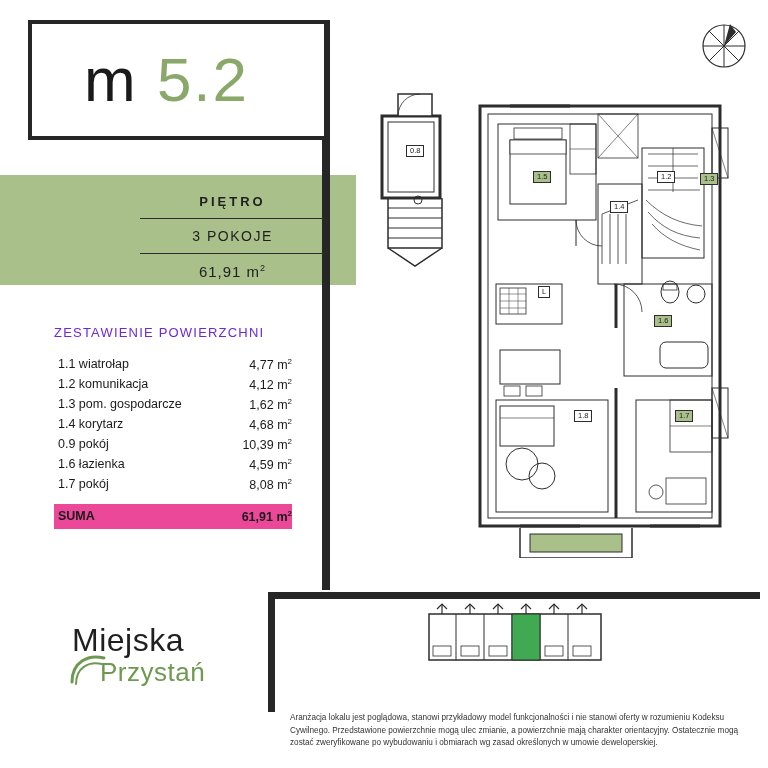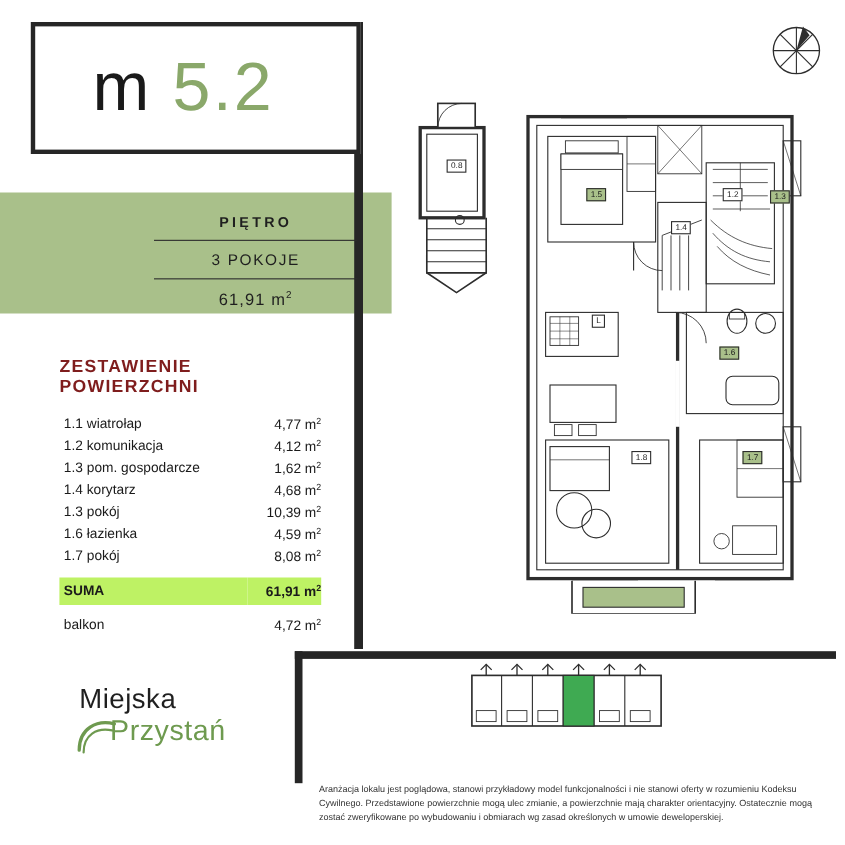--- a/index.html
+++ b/index.html
@@ -62,7 +62,7 @@
   
   .tbl-wrap { position:absolute; left:54px; top:325px; width:240px; }
   .tbl-title {
-    font-size:16px; font-weight:700; letter-spacing:1.2px; color:#7f1d1d;
+    font-size:13px; font-weight:400; letter-spacing:1.2px; color:#6d28d9;
     margin-bottom:14px;
   }
   table.areas { border-collapse:collapse; width:238px; font-size:12.5px; }

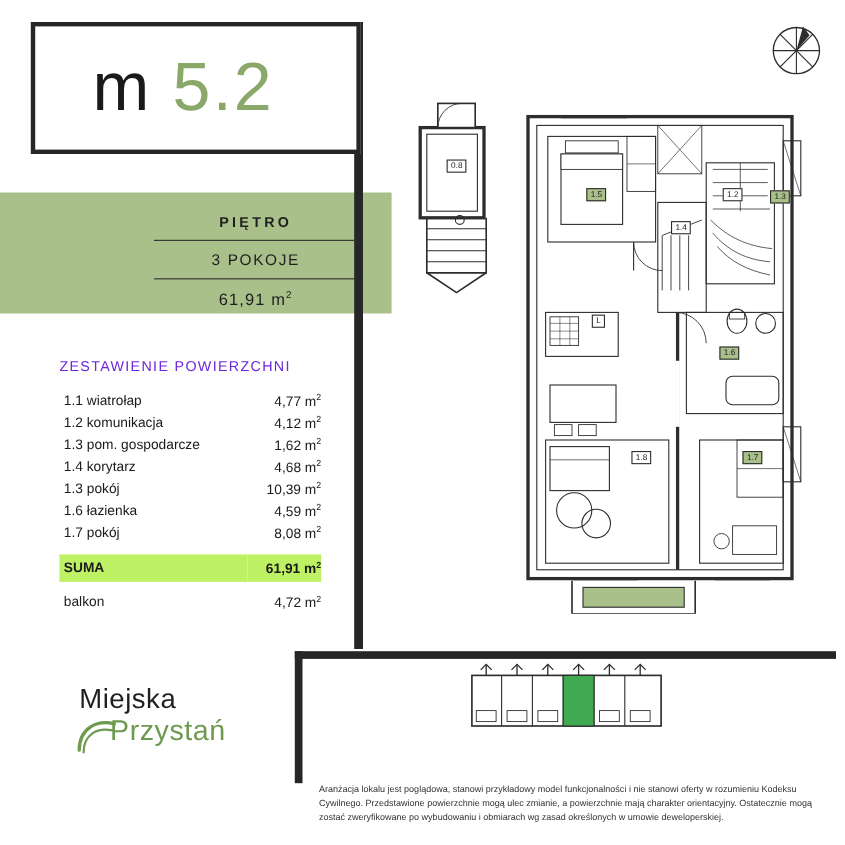--- a/index.html
+++ b/index.html
@@ -149,7 +149,7 @@
             <td class="val">4,68 m<sup>2</sup></td>
           </tr>
           <tr>
-            <td class="name">1.3 pokój</td>
+            <td class="name">0.9 pokój</td>
             <td class="val">10,39 m<sup>2</sup></td>
           </tr>
           <tr>

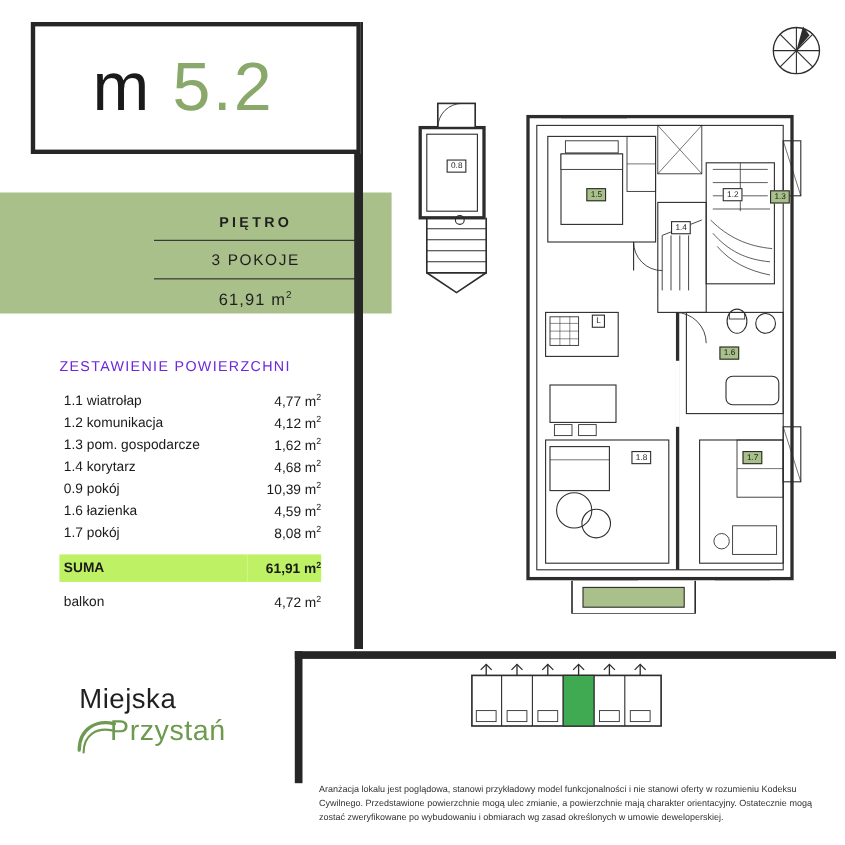--- a/index.html
+++ b/index.html
@@ -70,7 +70,7 @@
   table.areas td.name { padding-left:4px; }
   table.areas td.val { text-align:right; white-space:nowrap; }
   table.areas td.val sup { font-size:8px; }
-  tr.sum td { background:#bef264; font-weight:700; padding:5px 0; }
+  tr.sum td { background:#ec4899; font-weight:700; padding:5px 0; }
   tr.sum td.name { padding-left:4px; }
   tr.spacer td { height:9px; padding:0; }
   tr.balcony td { padding-top:11px; }

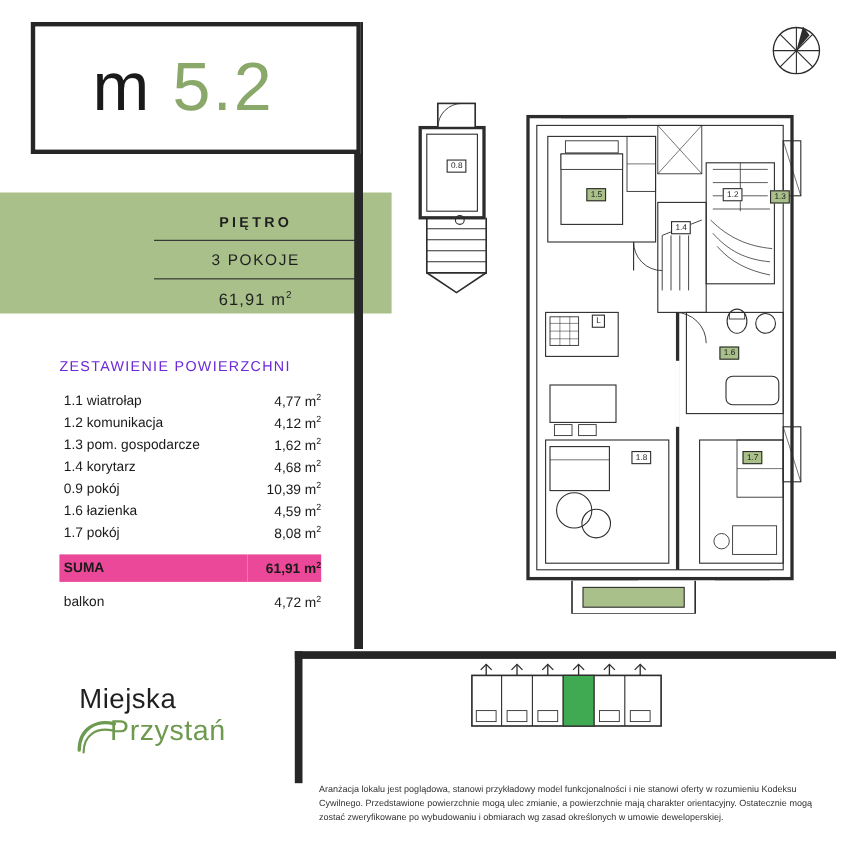--- a/index.html
+++ b/index.html
@@ -166,10 +166,6 @@
           <tr class="sum">
             <td class="name">SUMA</td>
             <td class="val">61,91 m<sup>2</sup></td>
-          </tr>
-          <tr class="balcony">
-            <td class="name">balkon</td>
-            <td class="val">4,72 m<sup>2</sup></td>
           </tr>
         </tbody>
     </table>

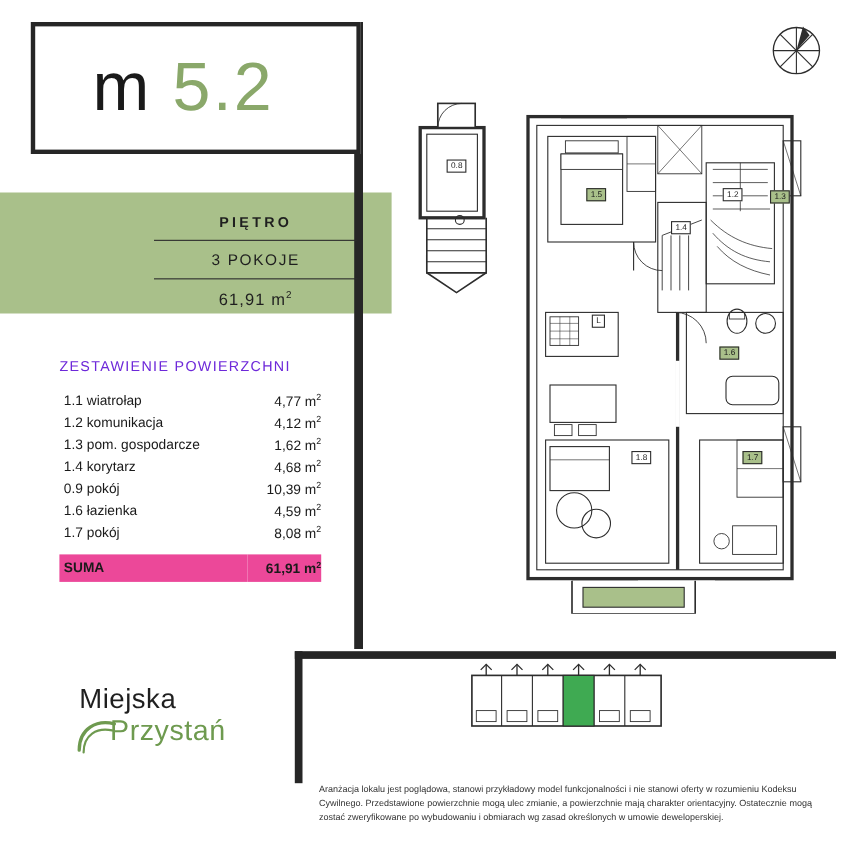--- a/index.html
+++ b/index.html
@@ -77,7 +77,7 @@
 
   
   .logo { position:absolute; left:72px; top:622px; width:200px; }
-  .logo .l1 { font-size:25px; letter-spacing:0.5px; color:#1f1f1f; }
+  .logo .l1 { font-size:32px; letter-spacing:0.5px; color:#1f1f1f; }
   .logo .l2 { font-size:26px; letter-spacing:0.5px; color:#6e9a4f; margin-top:-2px; padding-left:28px;}
   .logo .swoosh { position:absolute; left:-4px; top:30px; }
 

